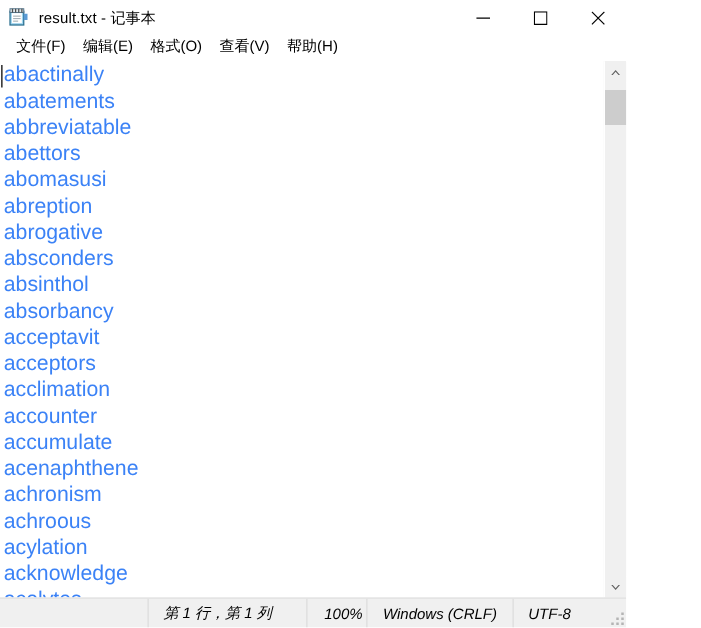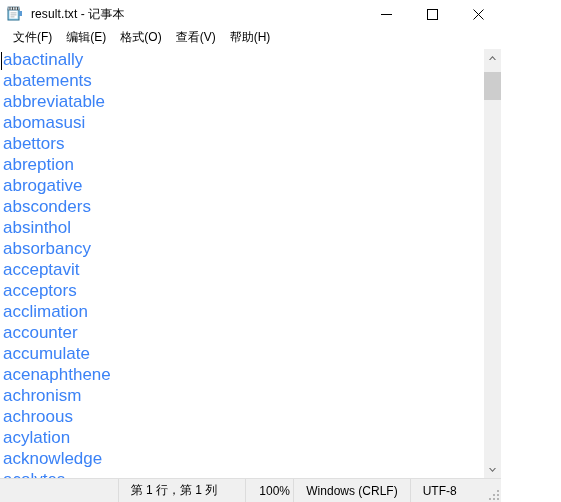--- a/index.html
+++ b/index.html
@@ -245,8 +245,8 @@
     <div class="line">abactinally</div>
         <div class="line">abatements</div>
         <div class="line">abbreviatable</div>
+        <div class="line">abettors</div>
         <div class="line">abomasusi</div>
-        <div class="line">abettors</div>
         <div class="line">abreption</div>
         <div class="line">abrogative</div>
         <div class="line">absconders</div>

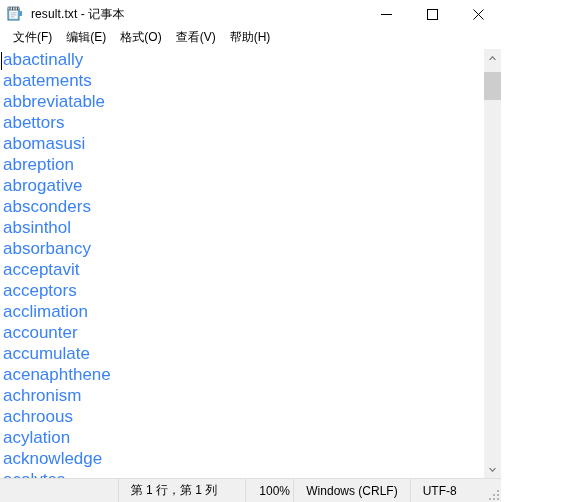--- a/index.html
+++ b/index.html
@@ -155,6 +155,7 @@
     align-items: stretch;
     position: relative;
     user-select: none;
+    font-style: italic;
   }
   .status-spacer {
     width: 133px;

